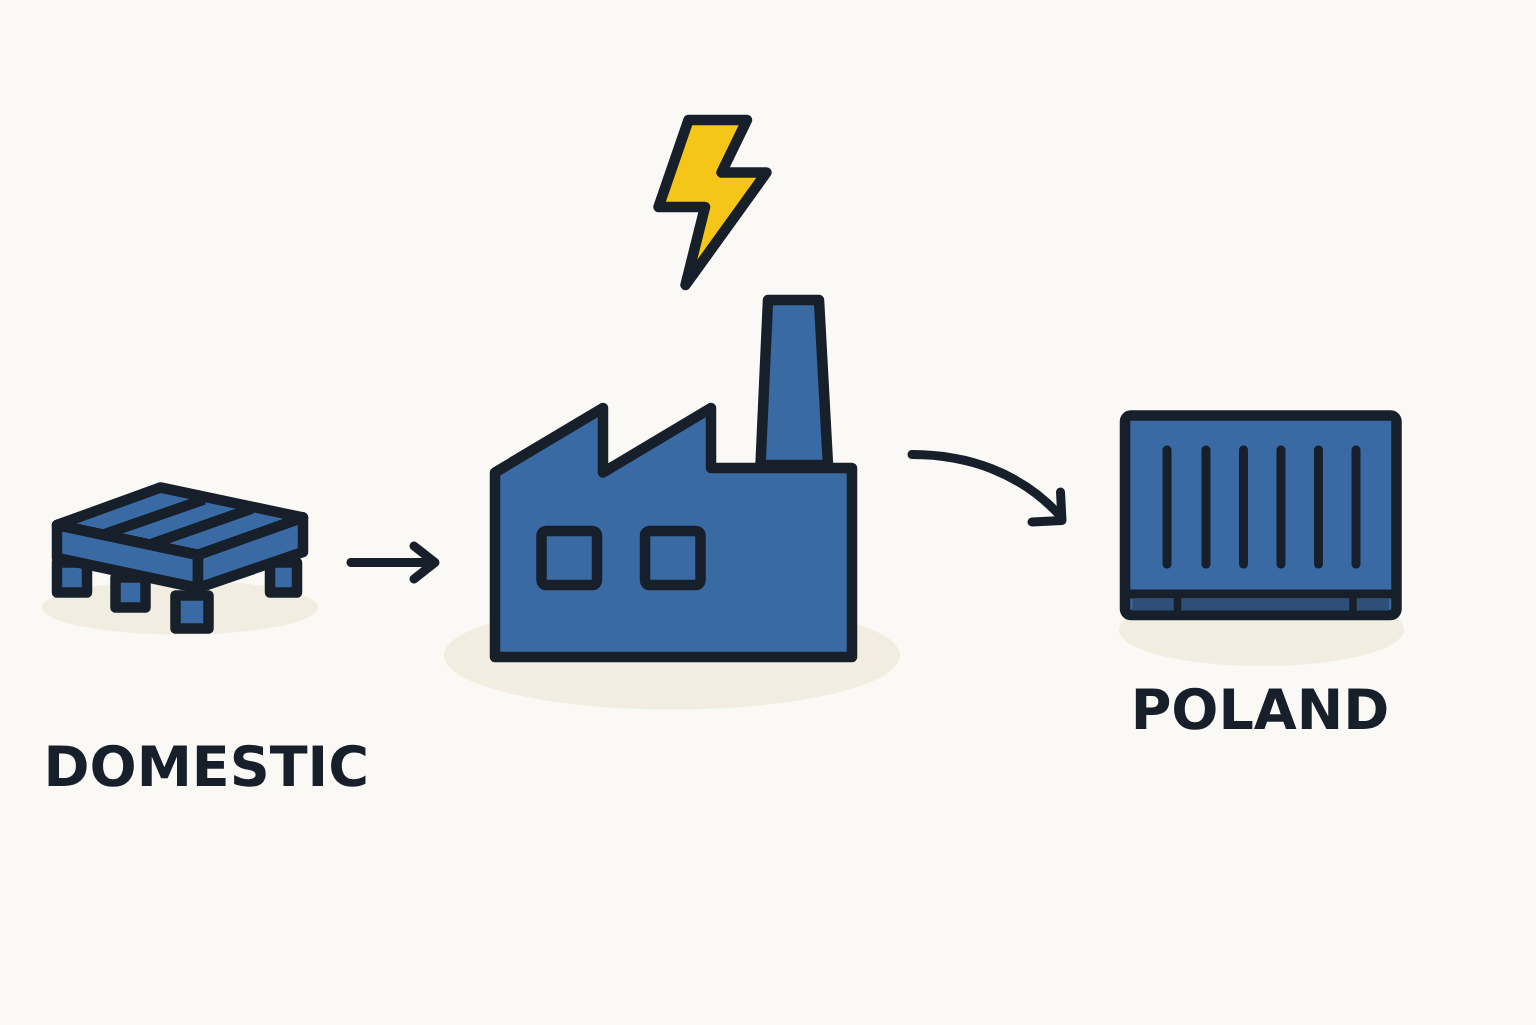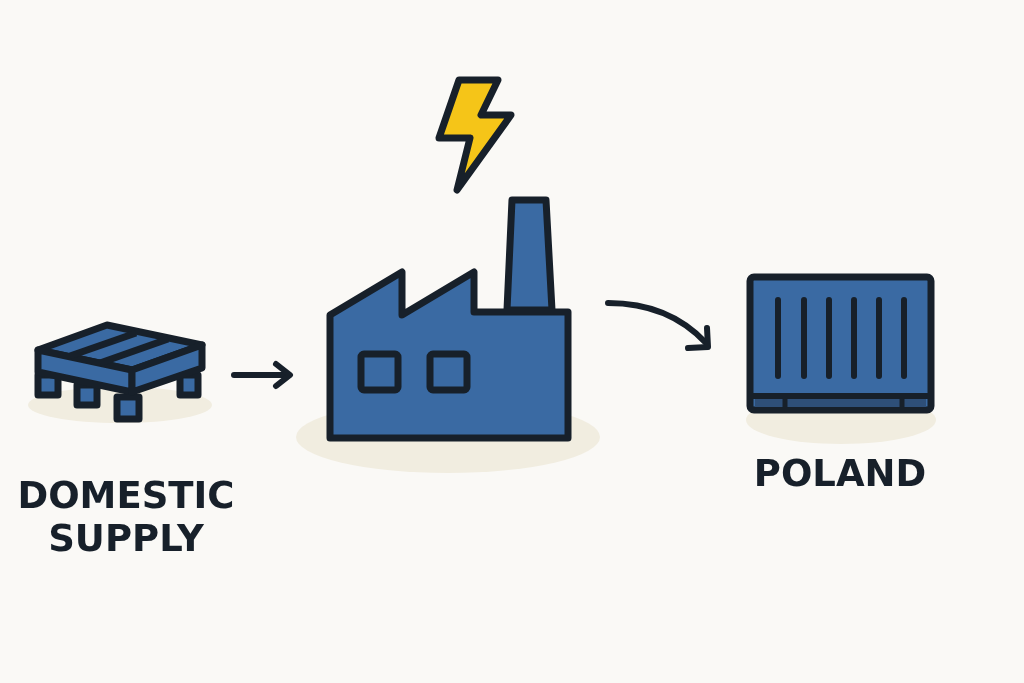--- a/index.html
+++ b/index.html
@@ -6,7 +6,7 @@
   body { width:1024px; height:683px; background:#faf9f6; position:relative; overflow:hidden; font-family:"Liberation Sans", sans-serif; }
   svg.scene { position:absolute; left:0; top:0; }
   .label { position:absolute; color:#17202a; font-family:"DejaVu Sans", sans-serif; font-weight:bold; text-align:center; letter-spacing:0px; line-height:43px; font-size:37px; }
-  .label-domestic { left:6px; top:474px; width:240px; }
+  .label-domestic { left:6px; top:490px; width:240px;text-align:right; }
   .label-poland { left:740px; top:452px; width:200px; }
 </style>
 </head>

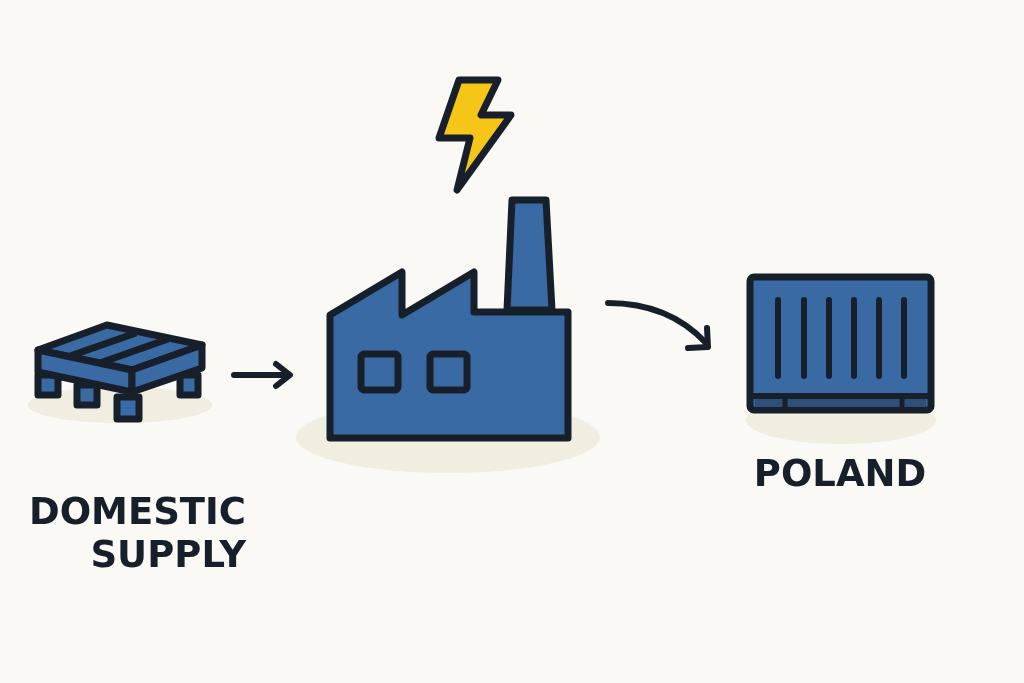--- a/index.html
+++ b/index.html
@@ -75,7 +75,6 @@
 
 <div class="label label-domestic">
   <div>DOMESTIC</div>
-  <div>SUPPLY</div>
 </div>
 <div class="label label-poland">POLAND</div>
 

